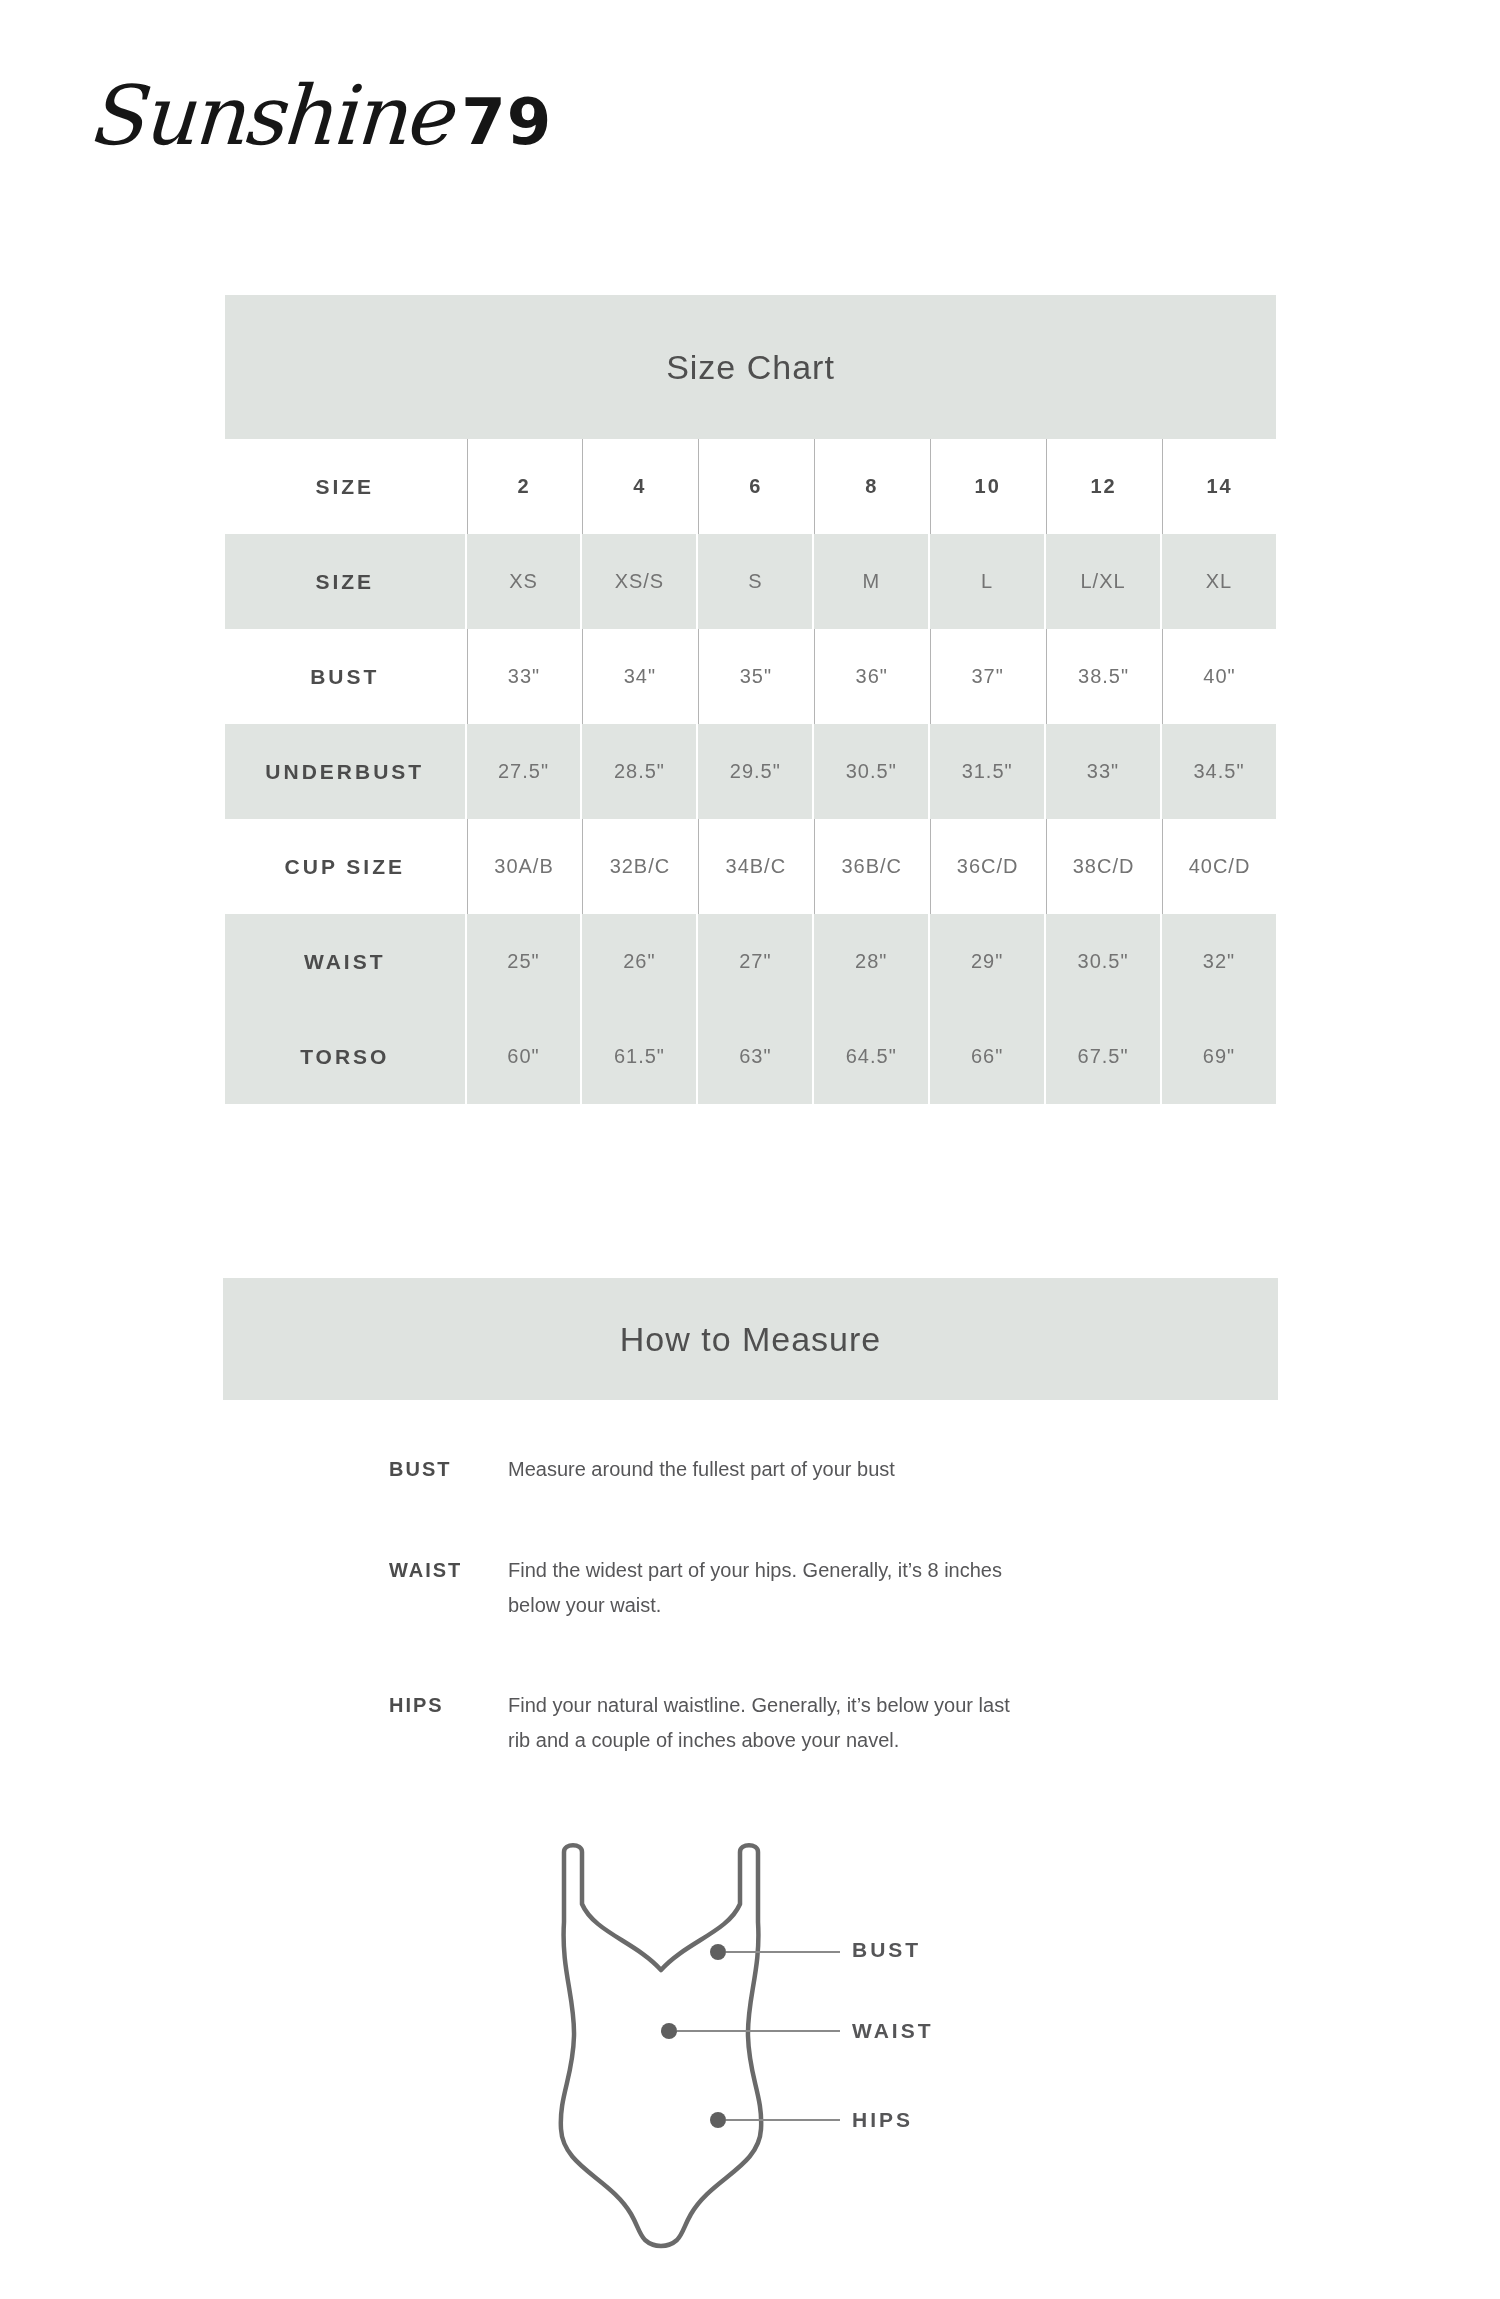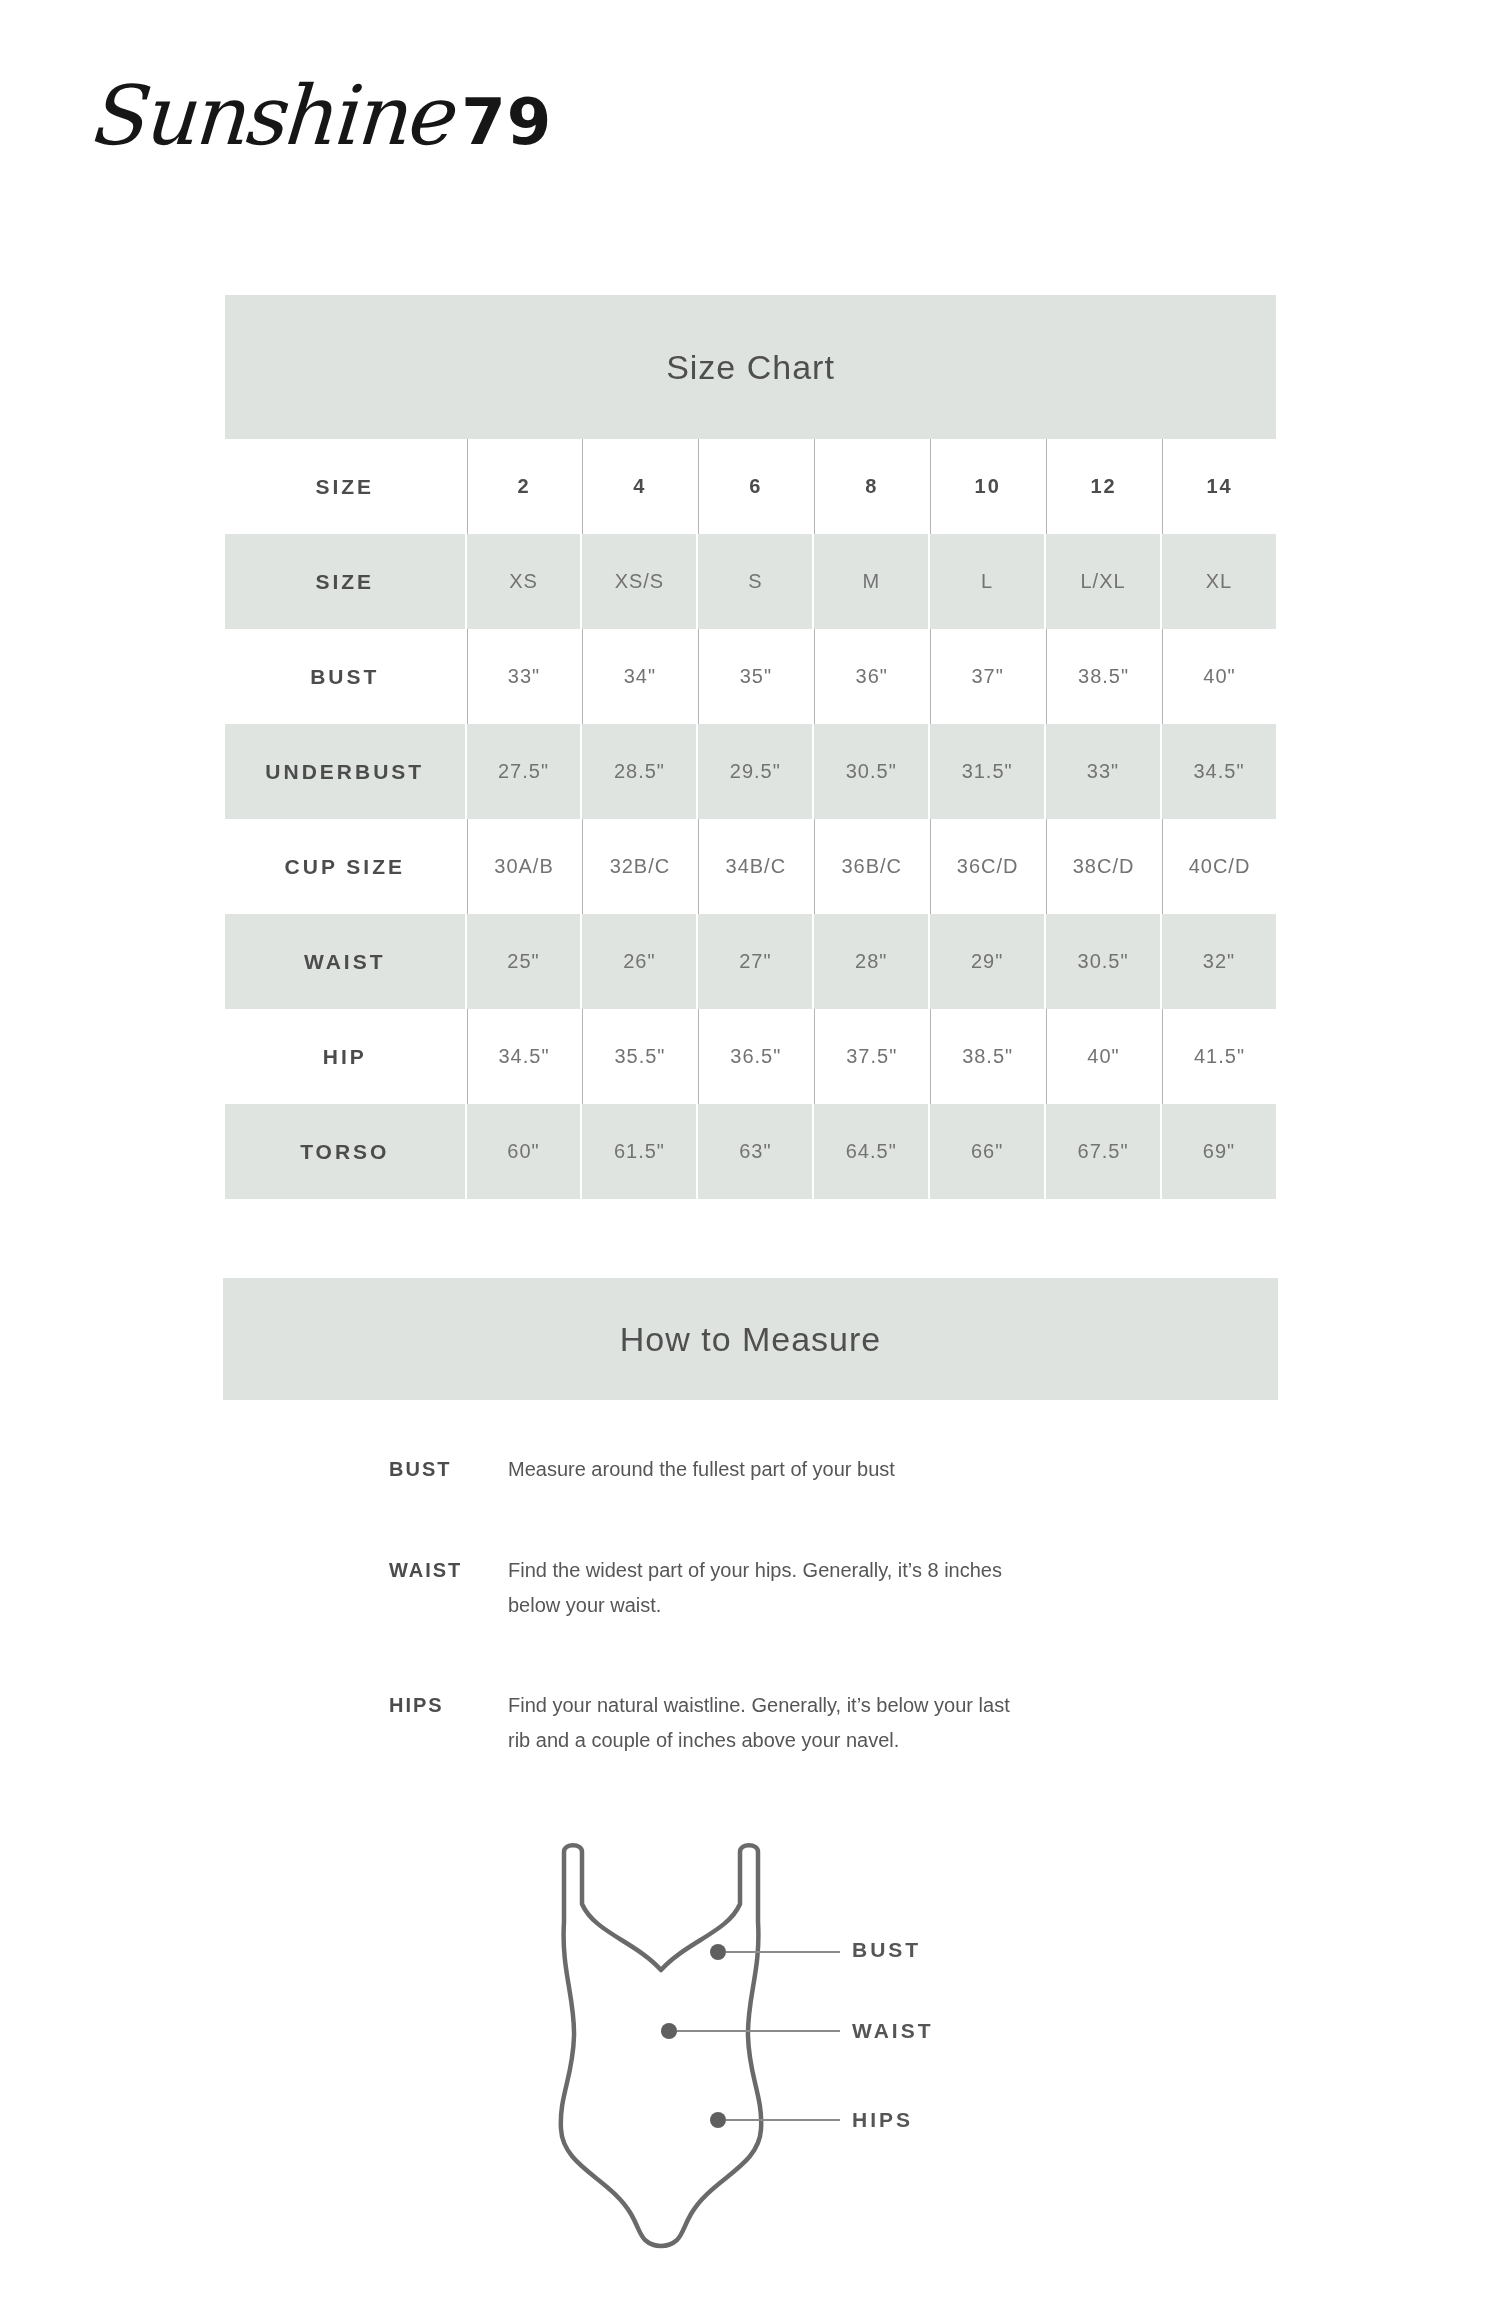--- a/index.html
+++ b/index.html
@@ -151,16 +151,6 @@
       <td class="val">29"</td>
       <td class="val">30.5"</td>
       <td class="val">32"</td>
-    </tr>
-    <tr class="data-row row-white">
-      <td class="lbl">HIP</td>
-      <td class="val">34.5"</td>
-      <td class="val">35.5"</td>
-      <td class="val">36.5"</td>
-      <td class="val">37.5"</td>
-      <td class="val">38.5"</td>
-      <td class="val">40"</td>
-      <td class="val">41.5"</td>
     </tr>
     <tr class="data-row row-gray">
       <td class="lbl">TORSO</td>

